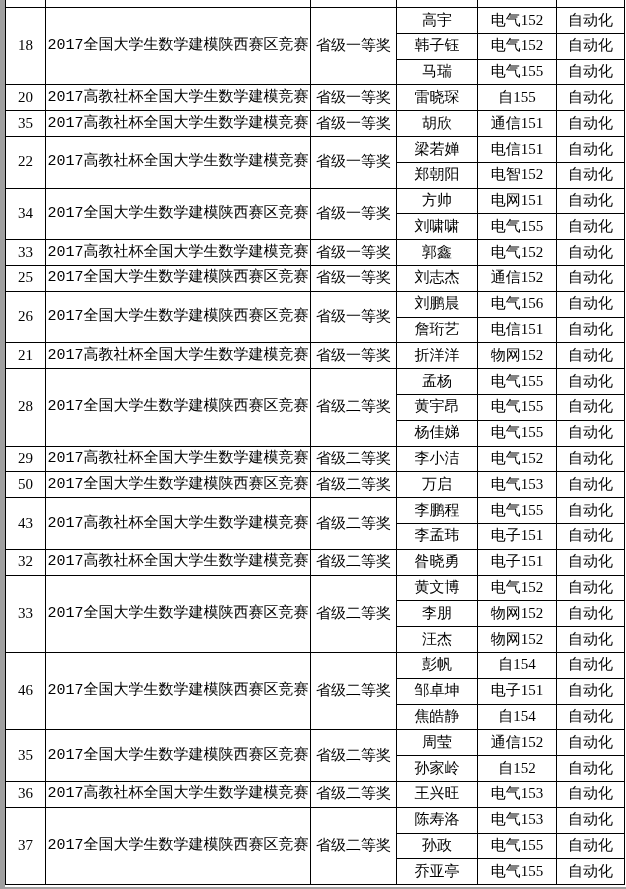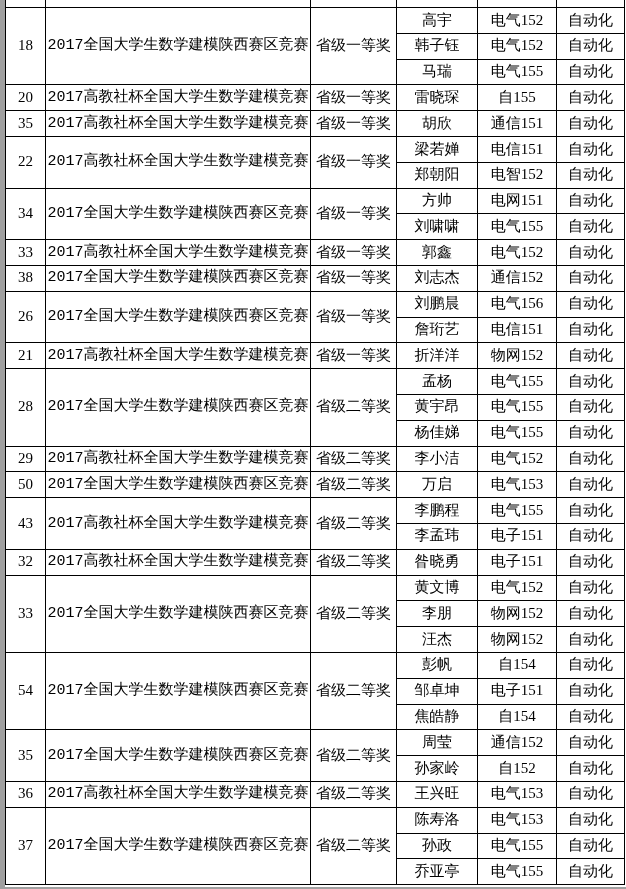--- a/index.html
+++ b/index.html
@@ -146,7 +146,7 @@
           <td class="major-cell">自动化</td>
         </tr>
         <tr class="data-row">
-          <td class="row-number-cell">38</td>
+          <td class="row-number-cell">25</td>
           <td class="competition-cell">2017全国大学生数学建模陕西赛区竞赛</td>
           <td class="award-cell">省级一等奖</td>
           <td class="student-name-cell">刘志杰</td>

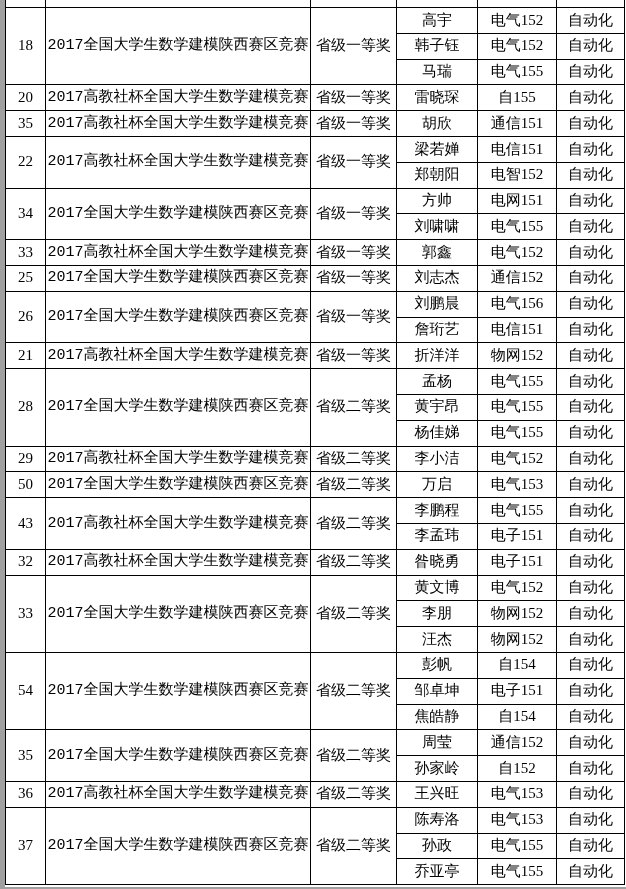--- a/index.html
+++ b/index.html
@@ -248,7 +248,7 @@
           <td class="major-cell">自动化</td>
         </tr>
         <tr class="data-row">
-          <td class="row-number-cell" rowspan="3">54</td>
+          <td class="row-number-cell" rowspan="3">46</td>
           <td class="competition-cell" rowspan="3">2017全国大学生数学建模陕西赛区竞赛</td>
           <td class="award-cell" rowspan="3">省级二等奖</td>
           <td class="student-name-cell">彭帆</td>

